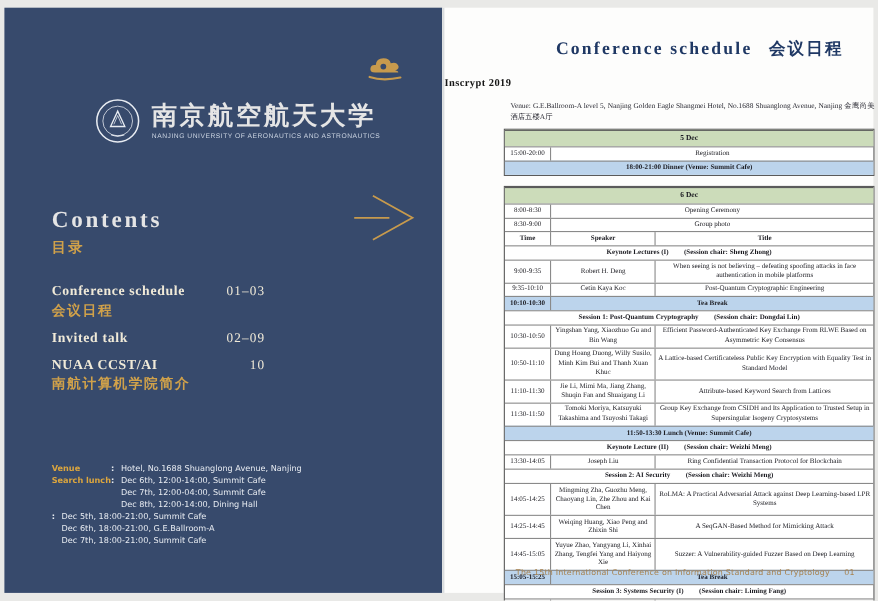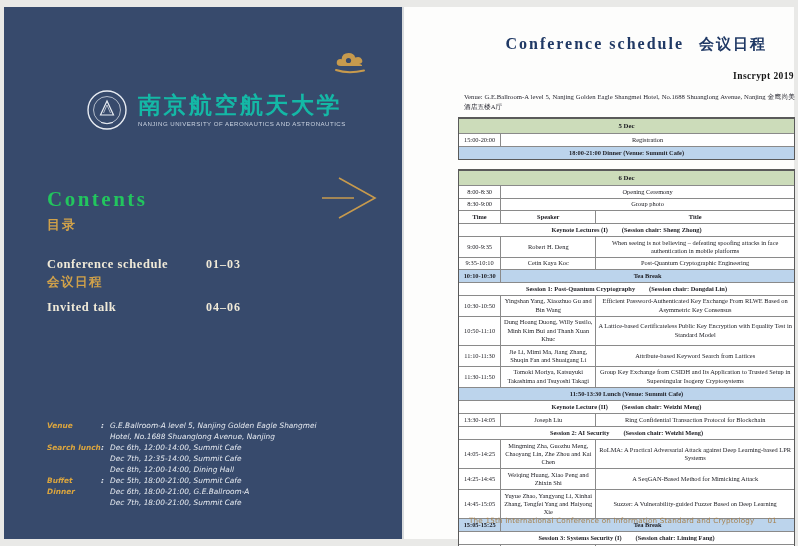--- a/index.html
+++ b/index.html
@@ -41,7 +41,7 @@
   .r-heading { position:absolute; top:28px; right:27px; text-align:left; color:var(--heading_navy,#1f3864); white-space:nowrap; }
   .r-heading .en { font-size:16px; font-weight:bold; letter-spacing:2px; }
   .r-heading .cn { font-size:15px; font-weight:bold; margin-left:15px; letter-spacing:2px; }
-  .r-subtitle { position:absolute; top:64px; left:0; width:100%; text-align:right; font-size:9.5px; font-weight:bold; color:#151515; letter-spacing:0.4px; }
+  .r-subtitle { position:absolute; top:64px; left:0; width:100%; text-align:left; font-size:9.5px; font-weight:bold; color:#151515; letter-spacing:0.4px; }
   .r-venue { position:absolute; top:85px; left:60px; width:331px; font-size:6.7px; line-height:10px; color:#2a2a33; text-align:justify; }
 
   .tables-wrap { position:absolute; top:110px; left:54px; width:337px; }

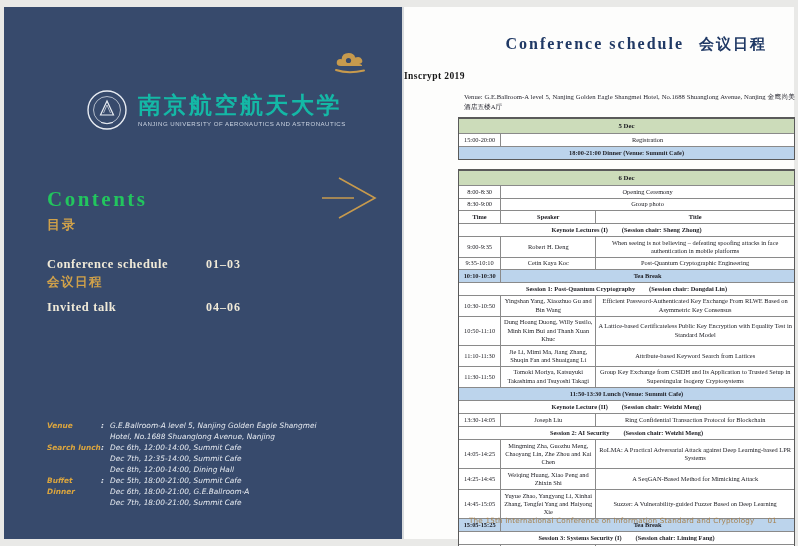--- a/index.html
+++ b/index.html
@@ -14,7 +14,7 @@
   .cloud { position:absolute; right:28px; top:42px; }
   .logo-row { position:absolute; left:82px; top:82px; display:flex; align-items:center; }
   .seal { flex:none; margin-right:10px; }
-  .uni-cn { font-size:23px; font-weight:bold; color:#14b8a6; letter-spacing:2.5px; font-family:"Liberation Serif",serif; line-height:1.1; }
+  .uni-cn { font-size:23px; font-weight:bold; color:#e5e5e5; letter-spacing:2.5px; font-family:"Liberation Serif",serif; line-height:1.1; }
   .uni-en { font-size:6.1px; color:#c9d2e0; letter-spacing:0.48px; margin-top:2px; font-family:"Liberation Sans",sans-serif; }
 
   .arrow { position:absolute; right:24px; top:168px; }

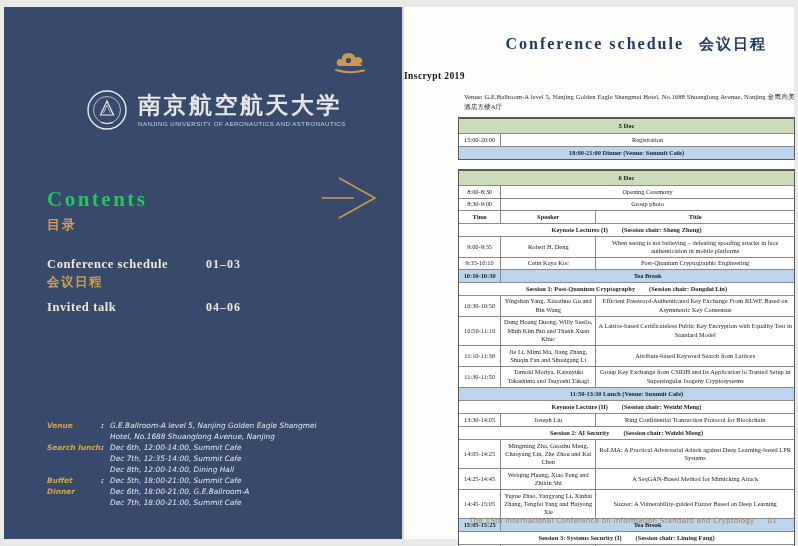--- a/index.html
+++ b/index.html
@@ -20,7 +20,7 @@
   .arrow { position:absolute; right:24px; top:168px; }
 
   .contents-block { position:absolute; left:43px; top:180px; width:200px; }
-  .contents-title { font-size:21px; font-weight:bold; color:#22c55e; letter-spacing:2.5px; }
+  .contents-title { font-size:21px; font-weight:bold; color:#e5e5e5; letter-spacing:2.5px; }
   .contents-cn { font-size:13px; font-weight:bold; color:var(--gold,#d0a14a); margin-top:4px; letter-spacing:2px; }
   .toc { margin-top:23px; }
   .toc-item { margin-bottom:9px; }

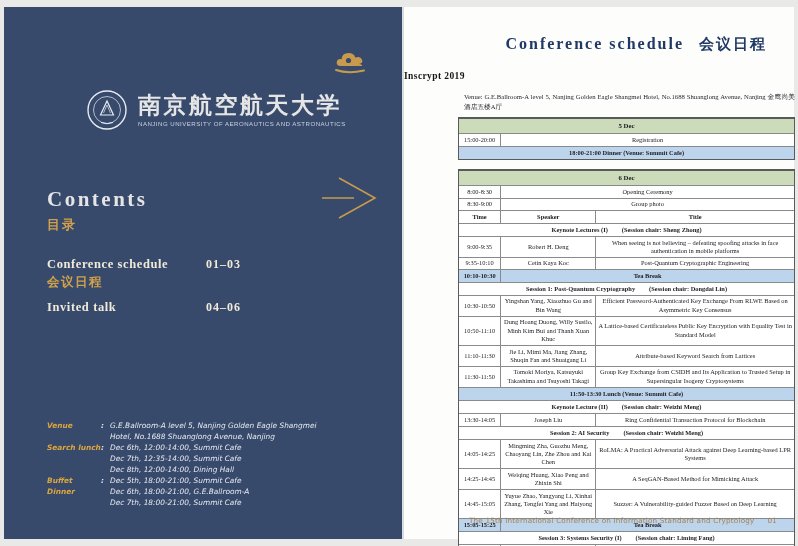--- a/index.html
+++ b/index.html
@@ -26,7 +26,7 @@
   .toc-item { margin-bottom:9px; }
   .toc-l1 { display:flex; justify-content:space-between; align-items:baseline; width:194px; }
   .toc-en { font-size:12.5px; font-weight:bold; color:#f0ead8; letter-spacing:0.6px; }
-  .toc-pg { font-size:12px; font-weight:bold; color:#f0ead8; letter-spacing:1px; }
+  .toc-pg { font-size:12px; font-weight:normal; color:#f0ead8; letter-spacing:1px; }
   .toc-cn { font-size:12.5px; font-weight:bold; color:var(--gold,#d0a14a); margin-top:2px; letter-spacing:1.5px; }
 
   .info-block { position:absolute; left:43px; top:413px; font-family:"DejaVu Sans",sans-serif; font-size:7.4px; line-height:11px; }

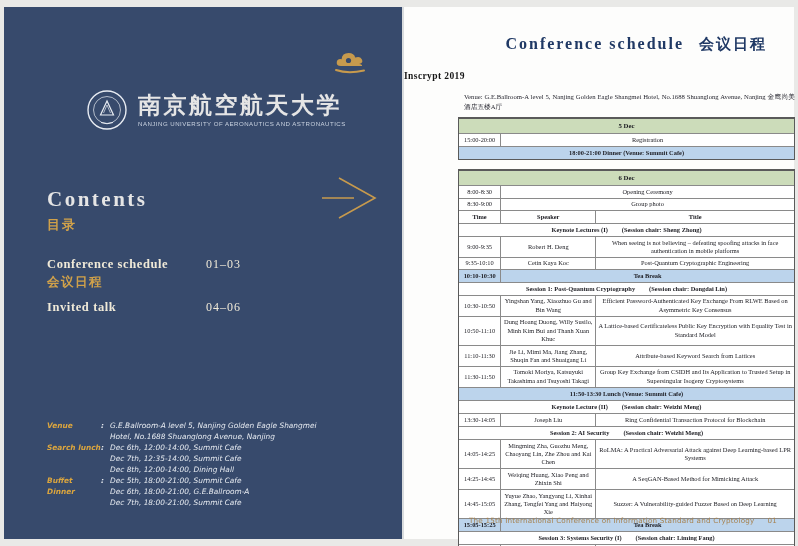--- a/index.html
+++ b/index.html
@@ -106,7 +106,7 @@
           <div class="toc-item">
        <div class="toc-l1">
          <span class="toc-en">Invited talk</span>
-         <span class="toc-pg">04–06</span>
+         <span class="toc-pg">02–09</span>
        </div>
      </div>
         </div>

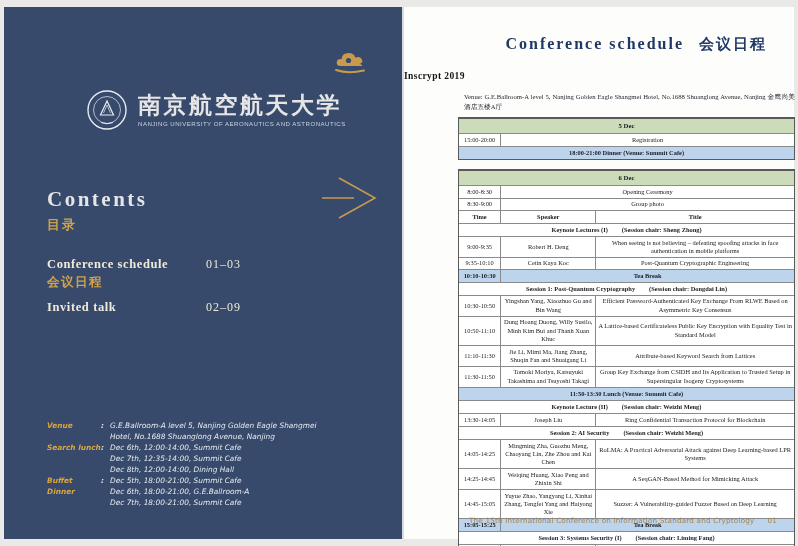--- a/index.html
+++ b/index.html
@@ -109,6 +109,13 @@
          <span class="toc-pg">02–09</span>
        </div>
      </div>
+          <div class="toc-item">
+       <div class="toc-l1">
+         <span class="toc-en">NUAA CCST/AI</span>
+         <span class="toc-pg">10</span>
+       </div>
+       <div class="toc-cn">南航计算机学院简介</div>
+     </div>
         </div>
     </div>
 

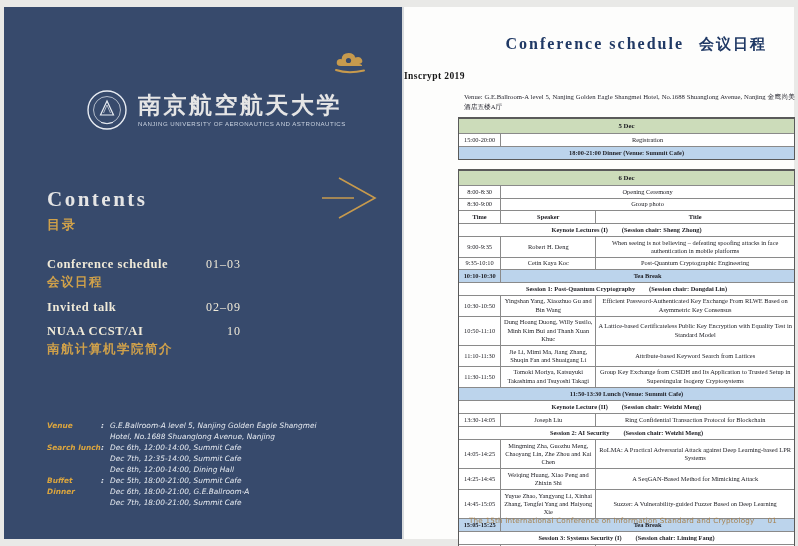--- a/index.html
+++ b/index.html
@@ -30,7 +30,7 @@
   .toc-cn { font-size:12.5px; font-weight:bold; color:var(--gold,#d0a14a); margin-top:2px; letter-spacing:1.5px; }
 
   .info-block { position:absolute; left:43px; top:413px; font-family:"DejaVu Sans",sans-serif; font-size:7.4px; line-height:11px; }
-  .info-row { display:flex;font-style:italic; }
+  .info-row { display:flex; }
   .info-label { width:54px; flex:none; color:#dca63e; font-weight:bold; }
   .info-colon { width:9px; flex:none; color:#e7ebf1; font-weight:bold; }
   .info-lines { color:#e7ebf1; }

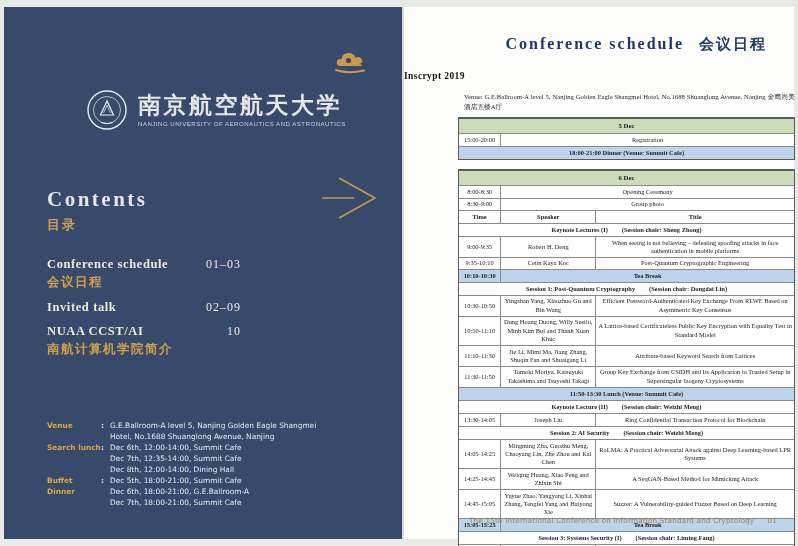--- a/index.html
+++ b/index.html
@@ -124,7 +124,6 @@
        <span class="info-label">Venue</span>
        <span class="info-colon">:</span>
        <div class="info-lines">
-            <div>G.E.Ballroom-A level 5, Nanjing Golden Eagle Shangmei</div>
             <div>Hotel, No.1688 Shuanglong Avenue, Nanjing</div>
           </div>
      </div>

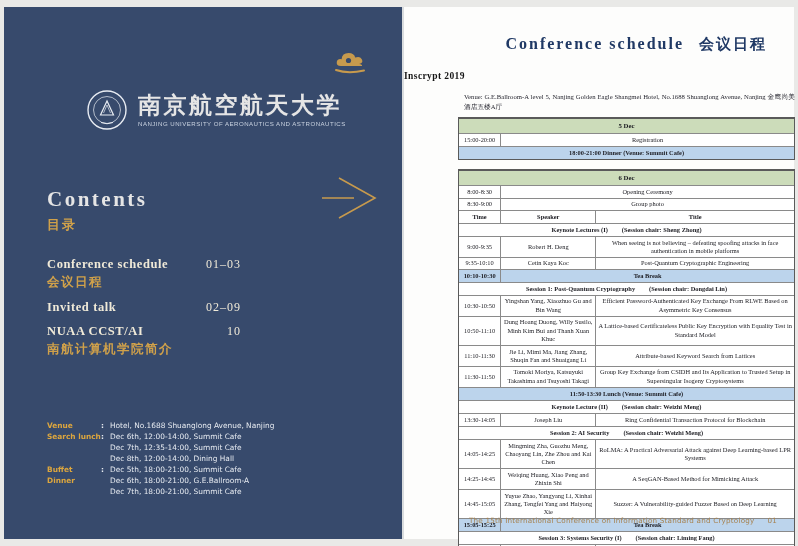--- a/index.html
+++ b/index.html
@@ -132,7 +132,7 @@
        <span class="info-colon">:</span>
        <div class="info-lines">
             <div>Dec 6th, 12:00-14:00, Summit Cafe</div>
-            <div>Dec 7th, 12:35-14:00, Summit Cafe</div>
+            <div>Dec 7th, 12:00-04:00, Summit Cafe</div>
             <div>Dec 8th, 12:00-14:00, Dining Hall</div>
           </div>
      </div>

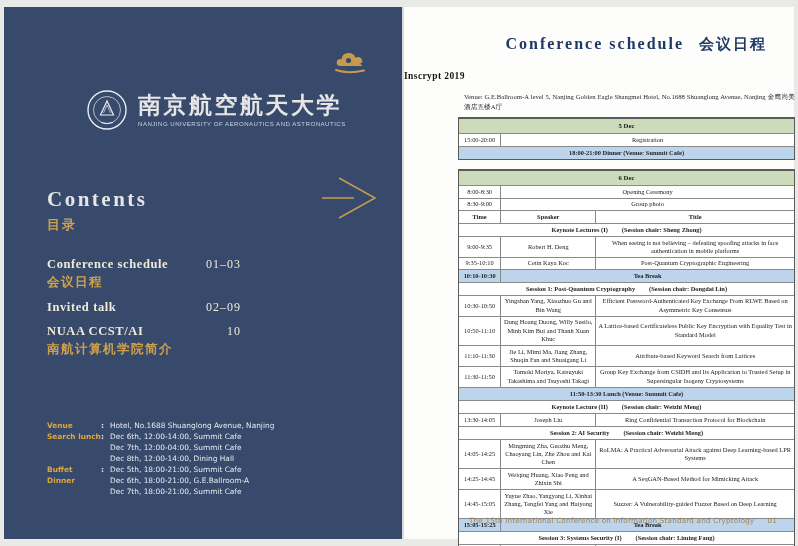--- a/index.html
+++ b/index.html
@@ -137,7 +137,6 @@
           </div>
      </div>
         <div class="info-row">
-       <span class="info-label">Buffet Dinner</span>
        <span class="info-colon">:</span>
        <div class="info-lines">
             <div>Dec 5th, 18:00-21:00, Summit Cafe</div>

